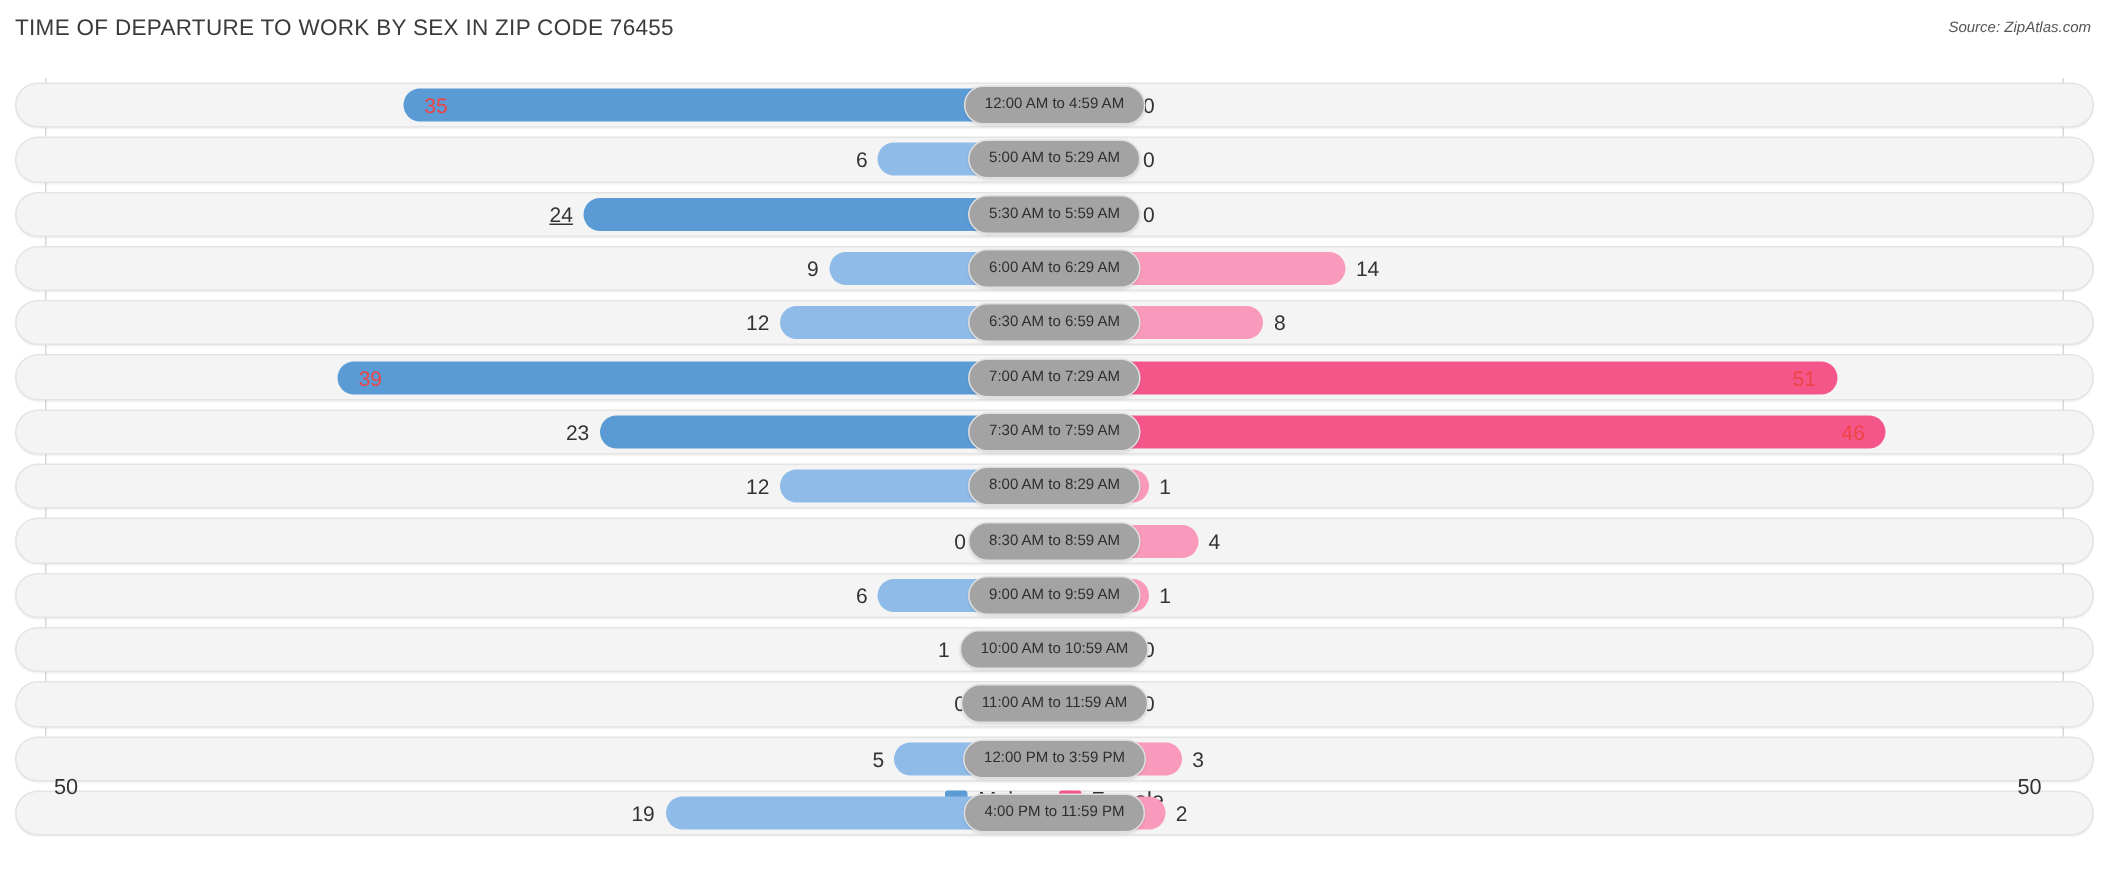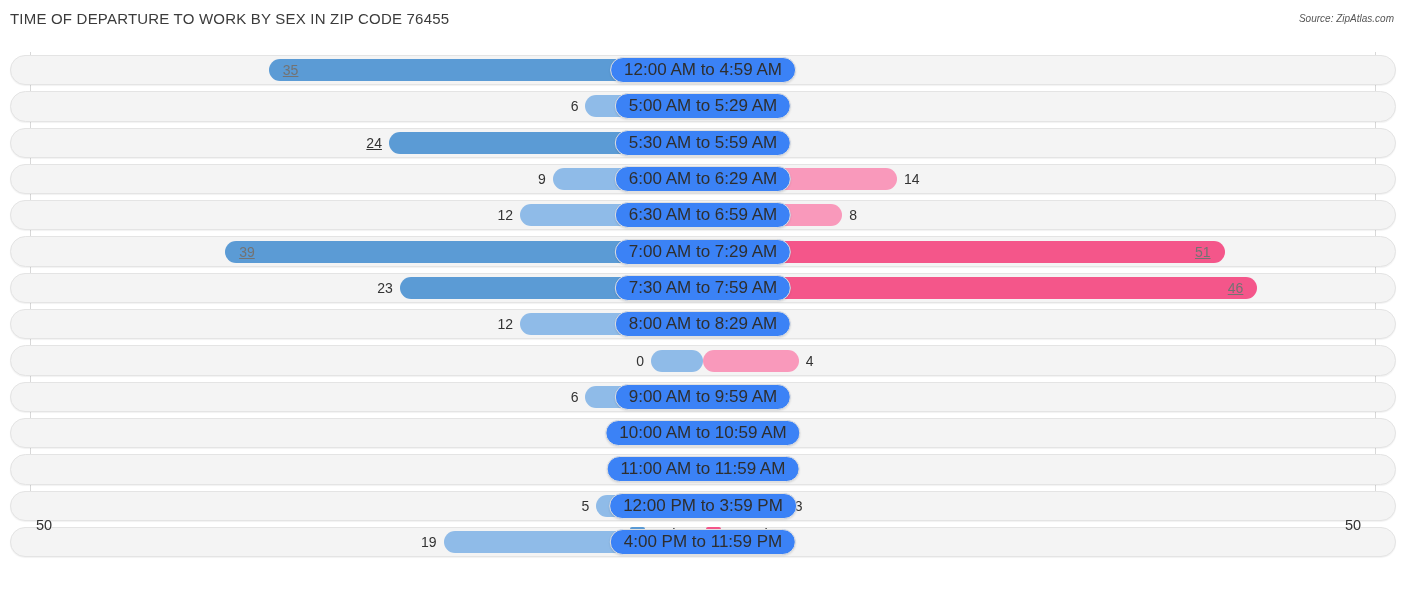--- a/index.html
+++ b/index.html
@@ -87,7 +87,7 @@
     white-space: nowrap;
     z-index: 5;
   }
-  .bar-value.inside  { color: #737373; text-decoration: underline; }
+  .bar-value.inside  { color: #ef4444; }
   .bar-value.outside { color: #333333; }
 
   

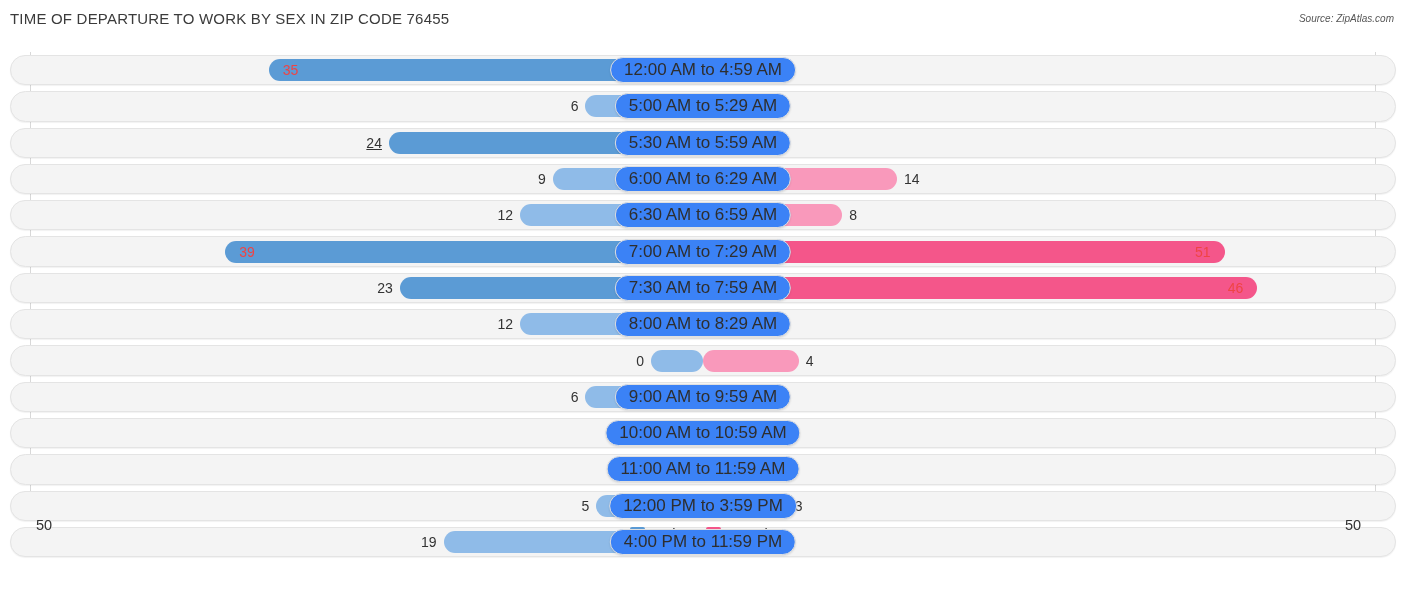--- a/index.html
+++ b/index.html
@@ -54,13 +54,13 @@
     position: absolute;
     left: 50%; top: 50%;
     transform: translate(-50%, -50%);
-    background: #3b82f6;
+    background: #a3a3a3;
     border: 1px solid #e0e0e0;
     border-radius: 14px;
     height: 26px;
     line-height: 24px;
     padding: 0 13px;
-    font-size: 17px;
+    font-size: 10px;
     color: #2e2e2e;
     white-space: nowrap;
     z-index: 6;

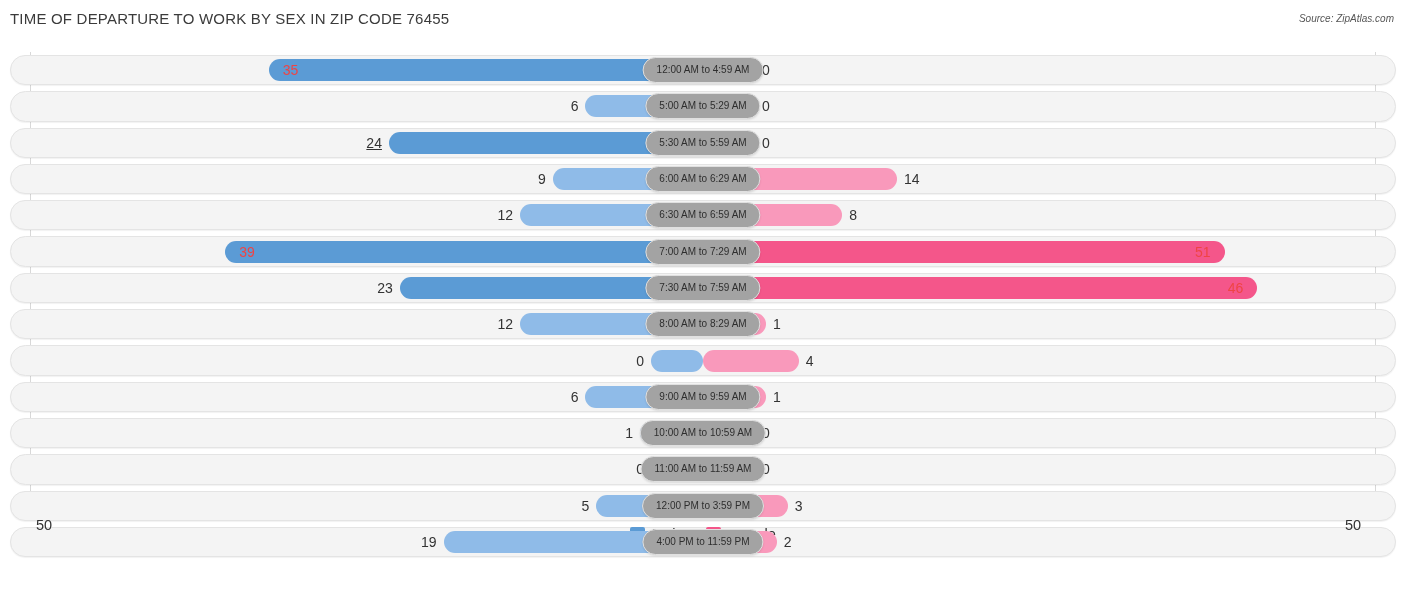--- a/index.html
+++ b/index.html
@@ -193,6 +193,7 @@
           <div class="bar-value outside" style="right: calc(50% + 59px);">0</div>
           <div class="bar female" style="width: 95.68px; background: rgb(249, 153, 187);"></div>
           <div class="bar-value outside" style="left: calc(50% + 102.68px);">4</div>
+          <div class="center-label">8:30 AM to 8:59 AM</div>
         </div>
         <div class="row">
           <div class="track"></div>

